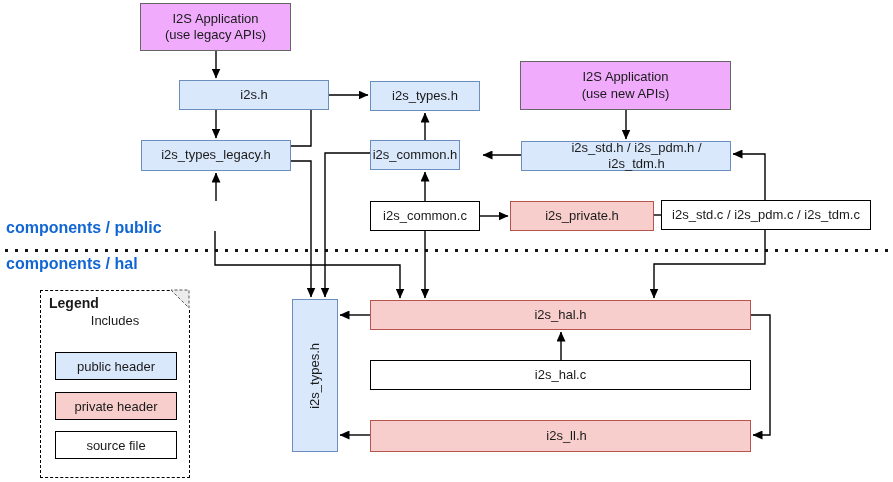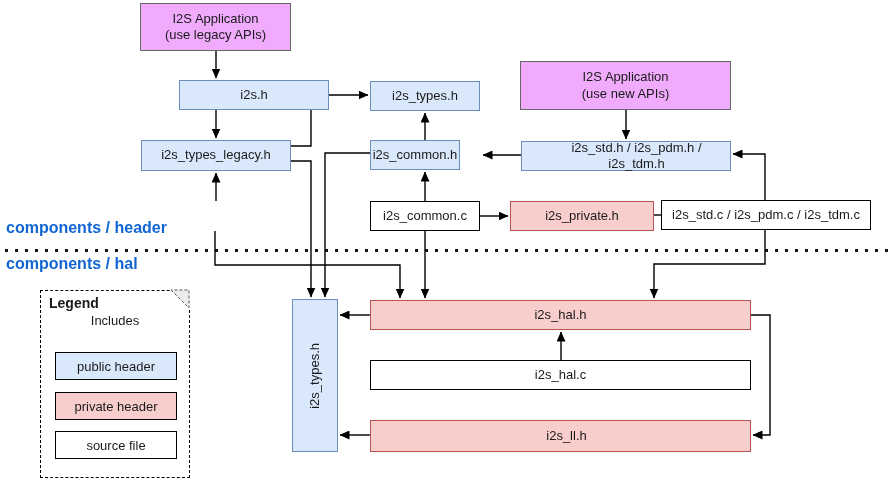--- a/index.html
+++ b/index.html
@@ -78,7 +78,7 @@
 
   <div class="dotted-sep"></div>
 
-  <div class="layer-label layer-driver">components / header</div>
+  <div class="layer-label layer-driver">components / public</div>
   <div class="layer-label layer-hal">components / hal</div>
 
   <svg id="edges" viewBox="0 0 893 482" xmlns="http://www.w3.org/2000/svg">

